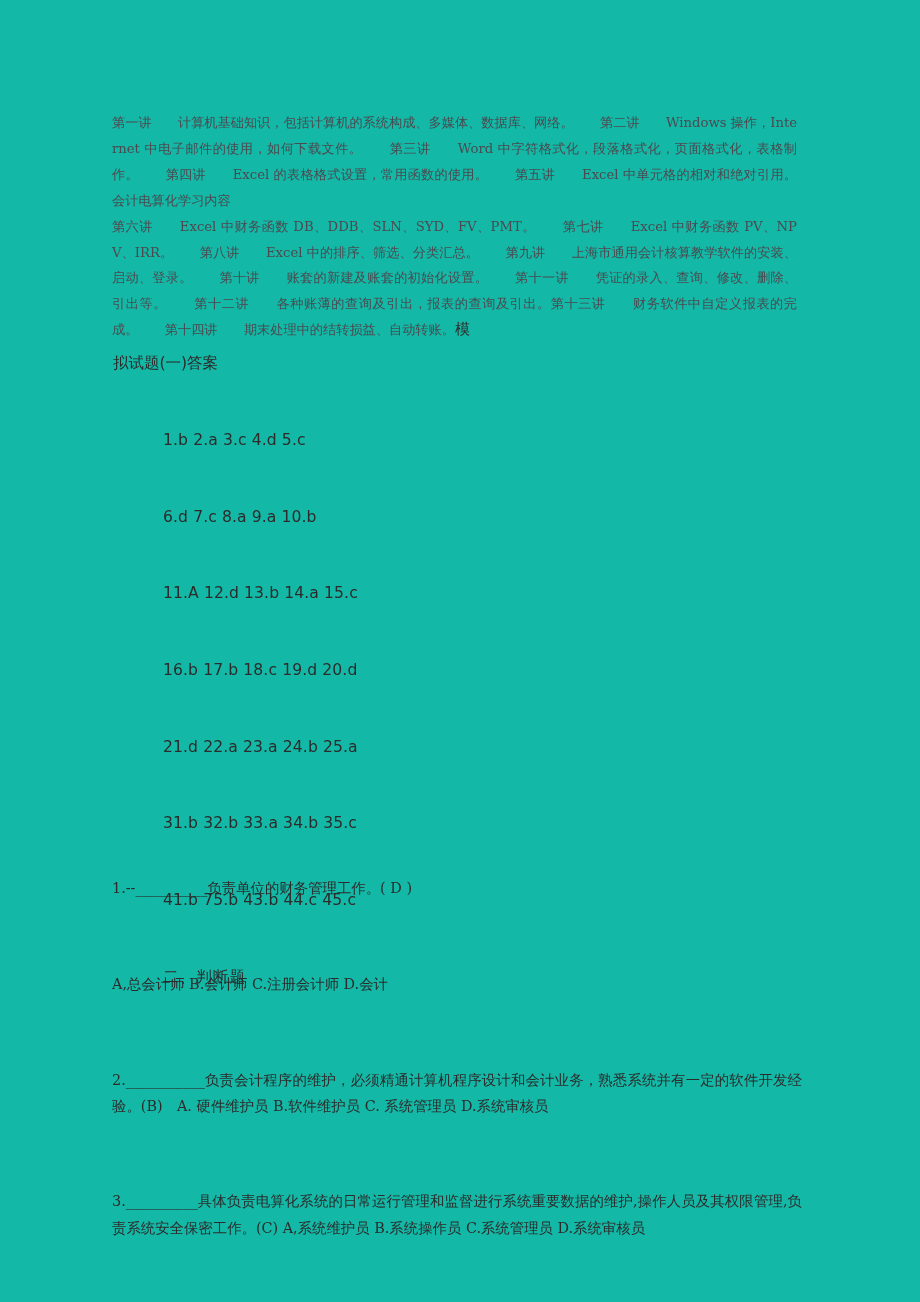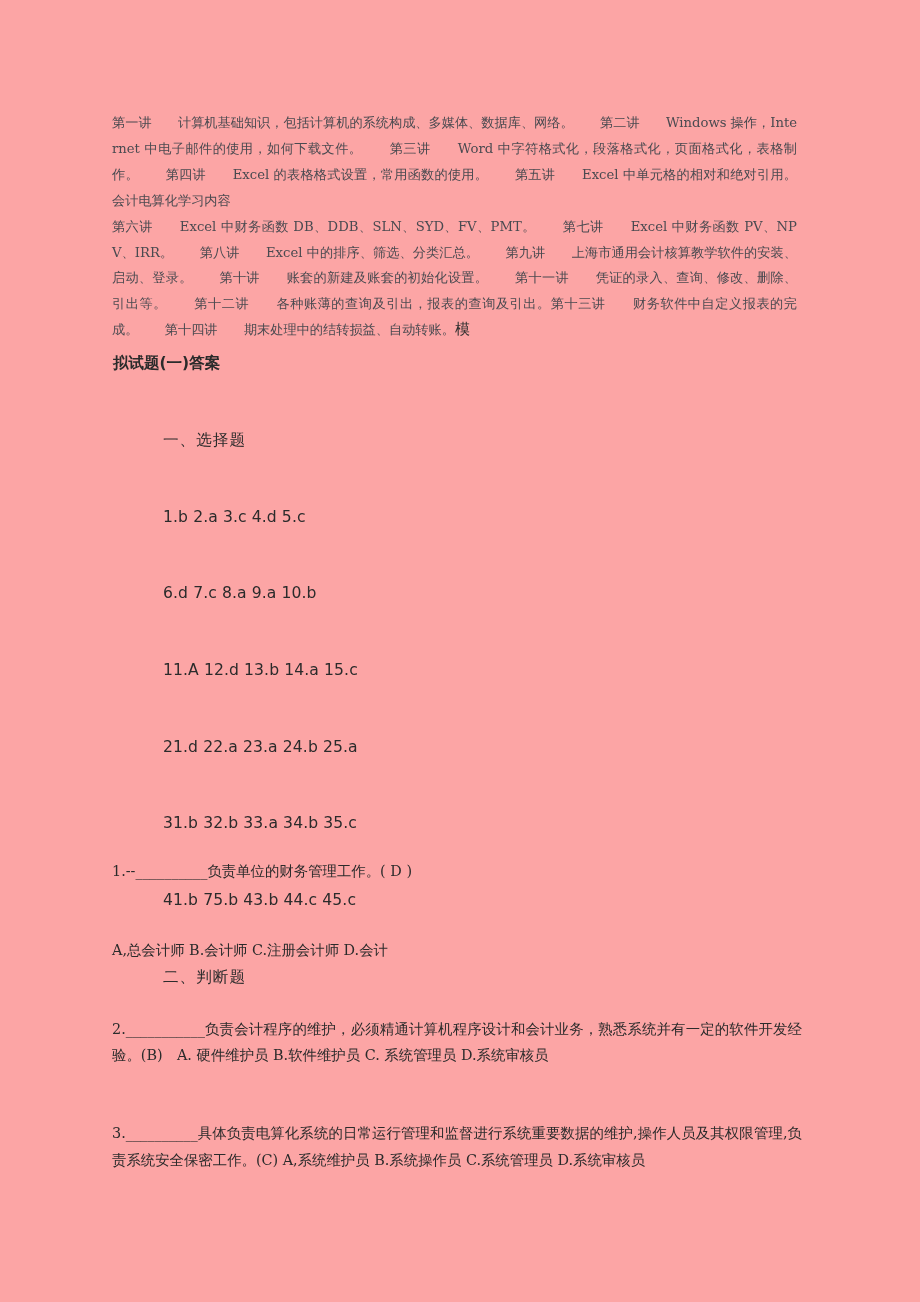--- a/index.html
+++ b/index.html
@@ -20,7 +20,7 @@
     left: 0; top: 0;
     width: 920px;
     height: 1302px;
-    background: #fca5a5;
+    background: #14b8a6;
   }
 
   

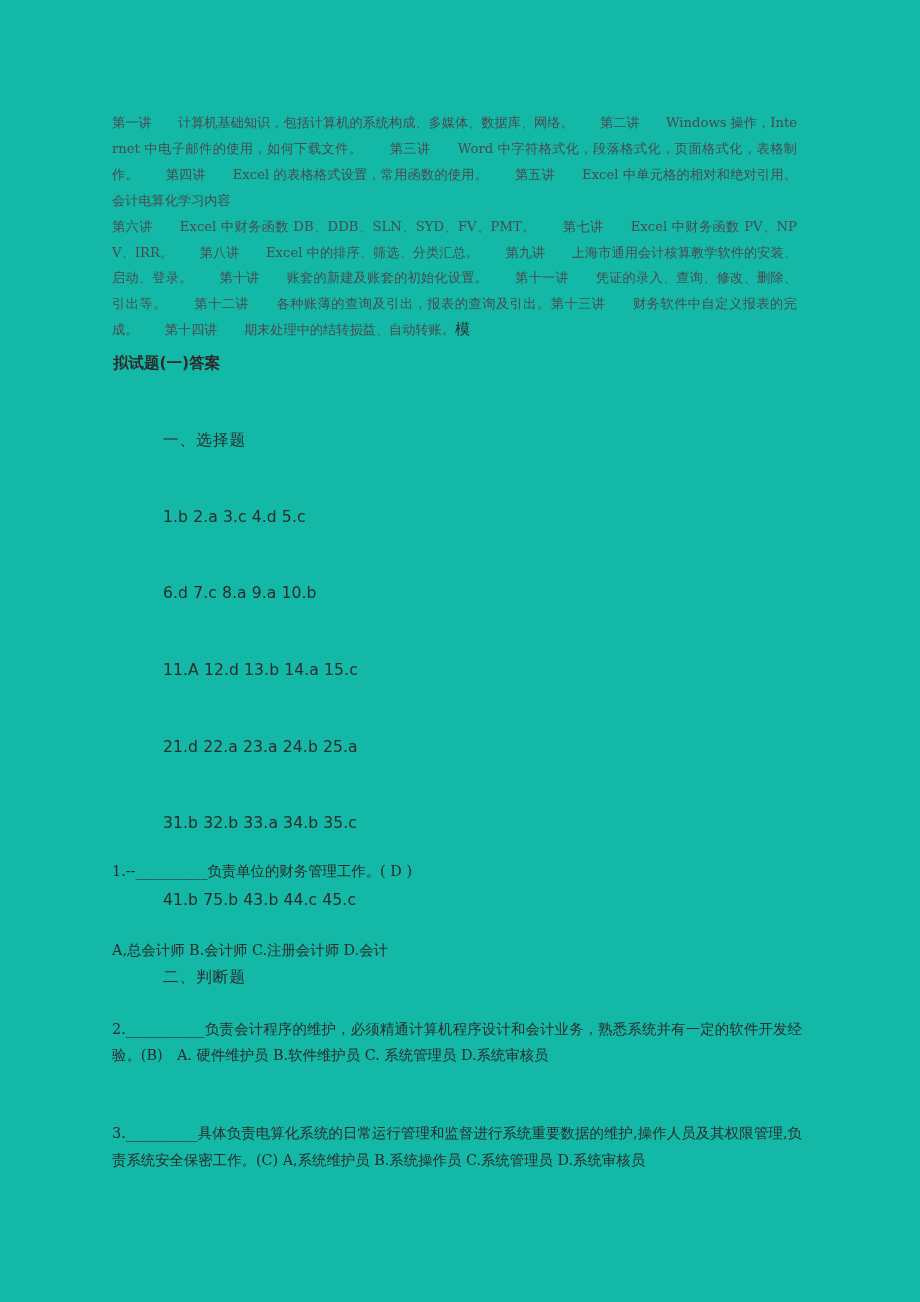--- a/index.html
+++ b/index.html
@@ -54,7 +54,6 @@
     line-height: 25.6px;
     color: #2b2b2b;
     white-space: nowrap;
-    font-weight: bold;
   }
   .ans-block {
     position: absolute;

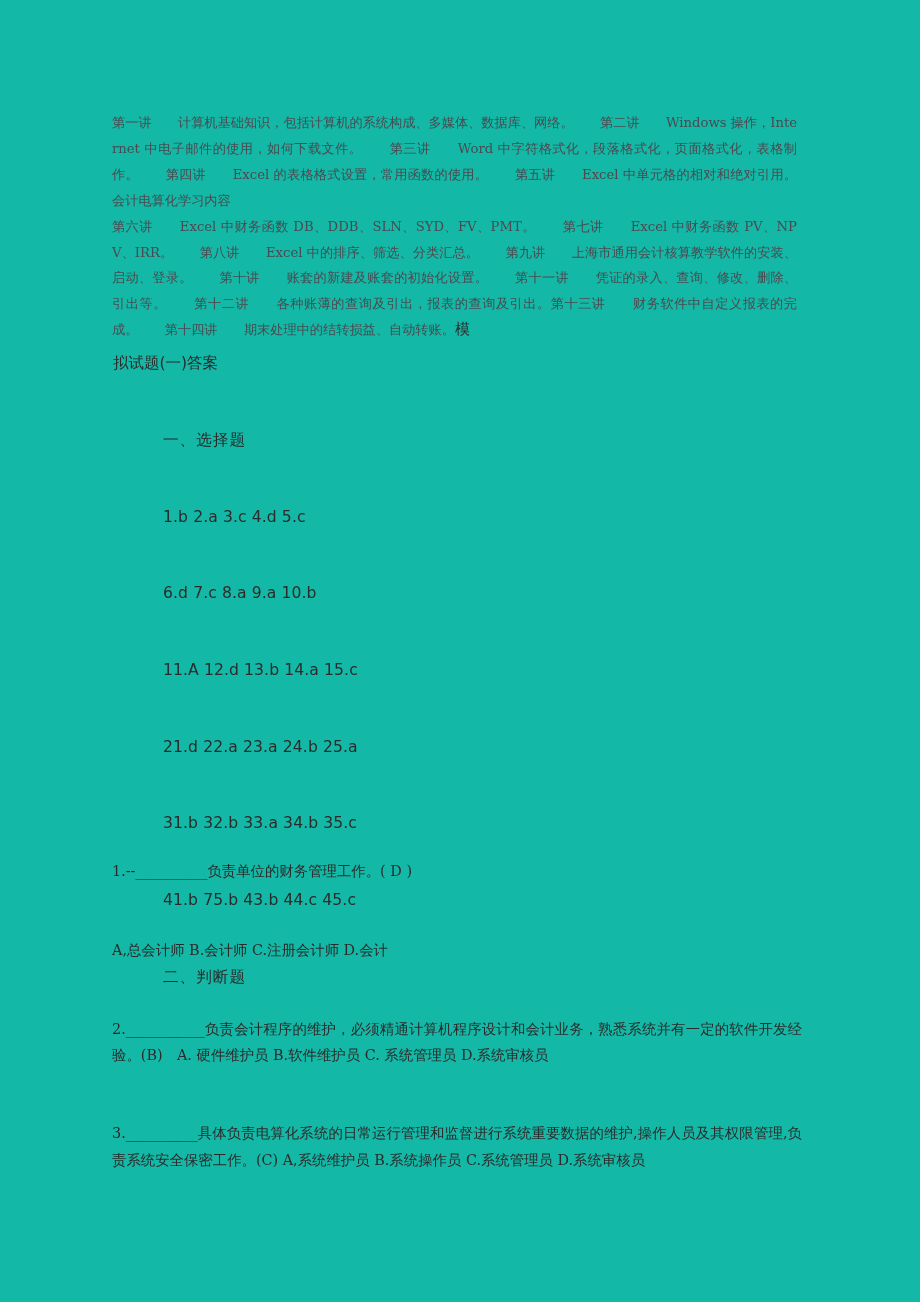--- a/index.html
+++ b/index.html
@@ -98,7 +98,6 @@
   <div class="answers-title">拟试题(一)答案</div>
 
   <div class="ans-block">
-    <div class="sec">一、选择题</div>
     <div>1.b 2.a 3.c 4.d 5.c</div>
     <div>6.d 7.c 8.a 9.a 10.b</div>
     <div>11.A 12.d 13.b 14.a 15.c</div>

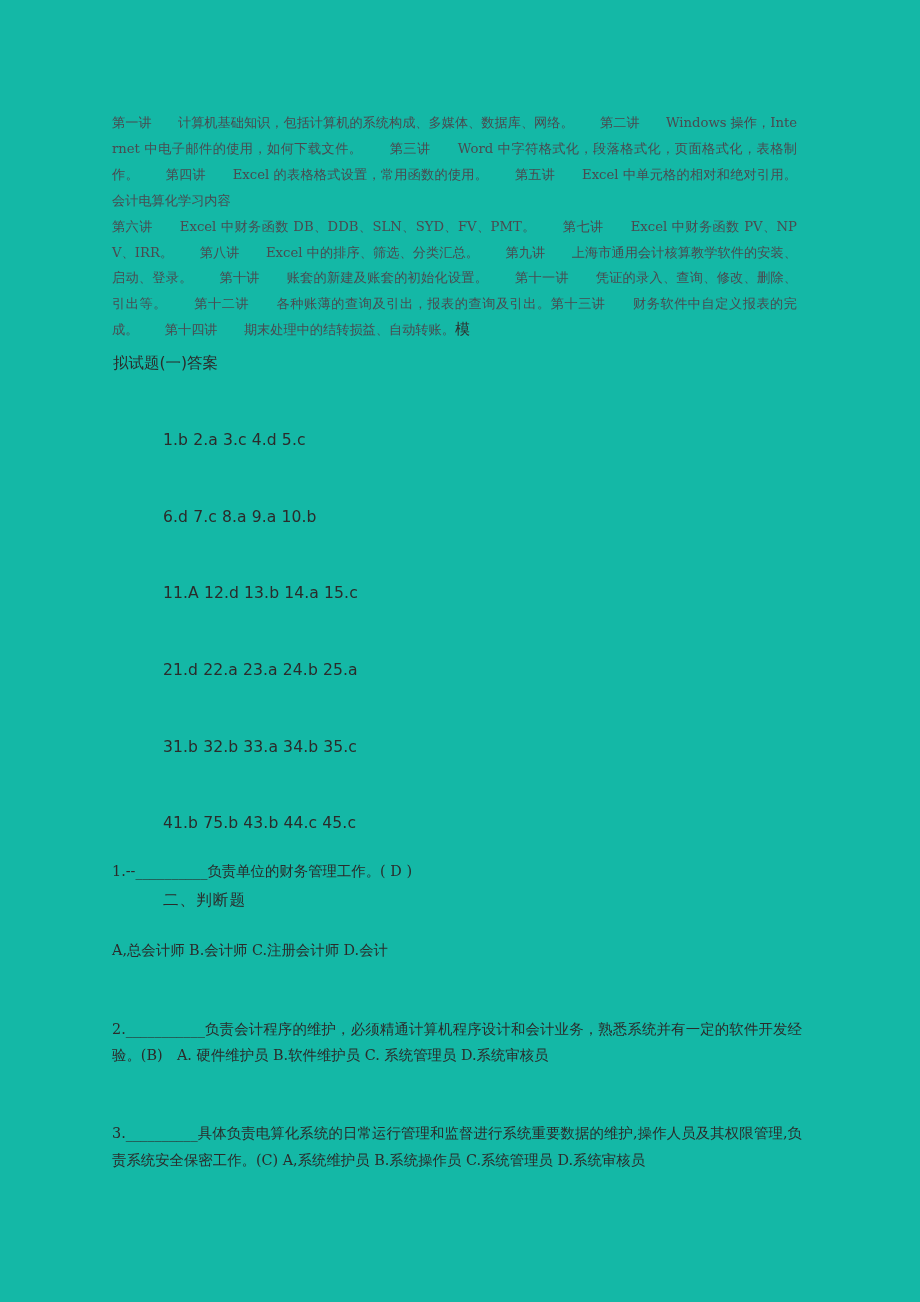--- a/index.html
+++ b/index.html
@@ -101,6 +101,7 @@
     <div>1.b 2.a 3.c 4.d 5.c</div>
     <div>6.d 7.c 8.a 9.a 10.b</div>
     <div>11.A 12.d 13.b 14.a 15.c</div>
+    <div>16.b 17.b 18.c 19.d 20.d</div>
     <div>21.d 22.a 23.a 24.b 25.a</div>
     <div>31.b 32.b 33.a 34.b 35.c</div>
     <div>41.b 75.b 43.b 44.c 45.c</div>

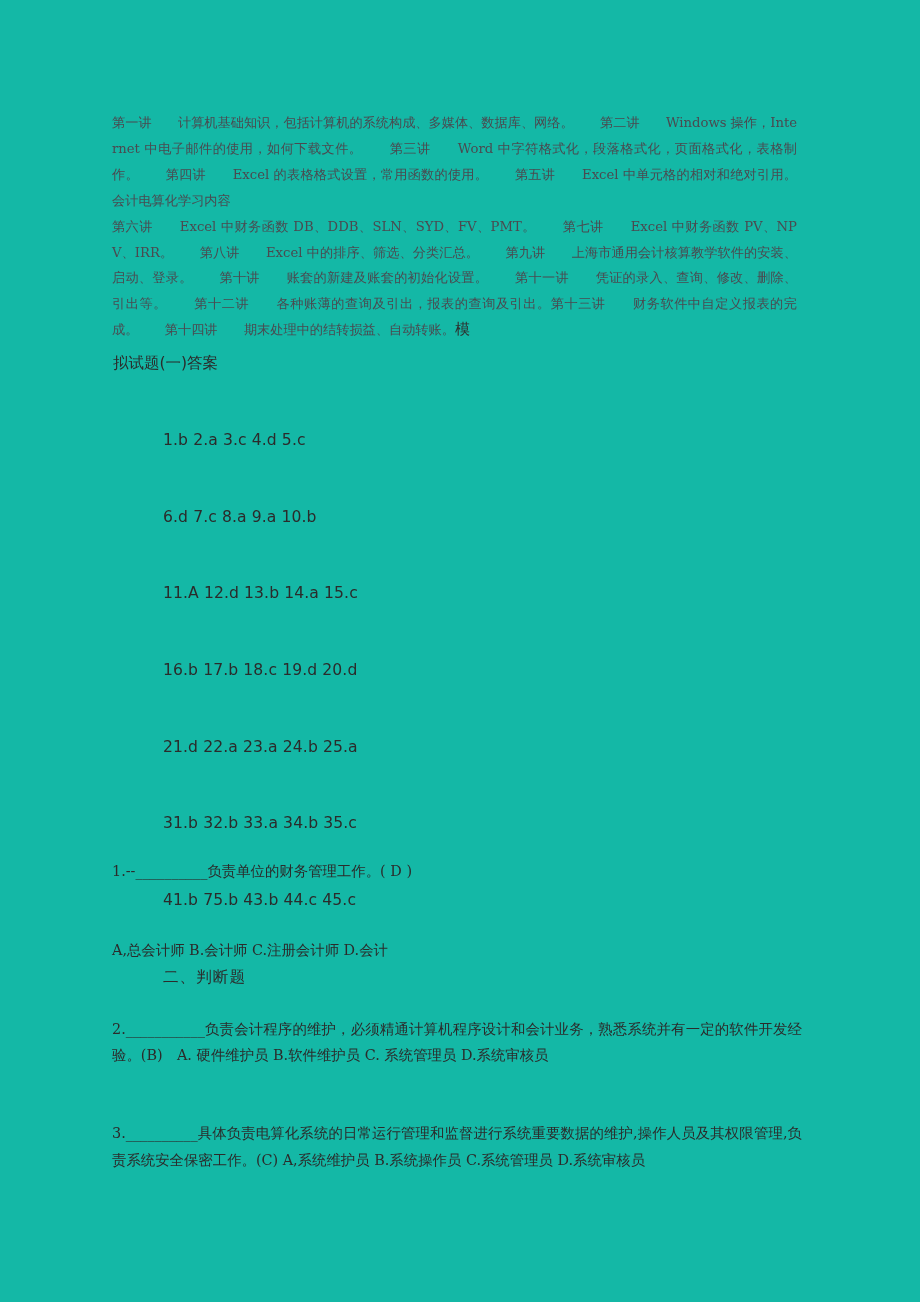--- a/index.html
+++ b/index.html
@@ -85,7 +85,7 @@
     white-space: pre-wrap;
     word-break: break-all;
   }
-  .questions .q { display: block; }
+  .questions .q { display: block; margin-top: 17px; }
 </style>
 </head>
 <body>

